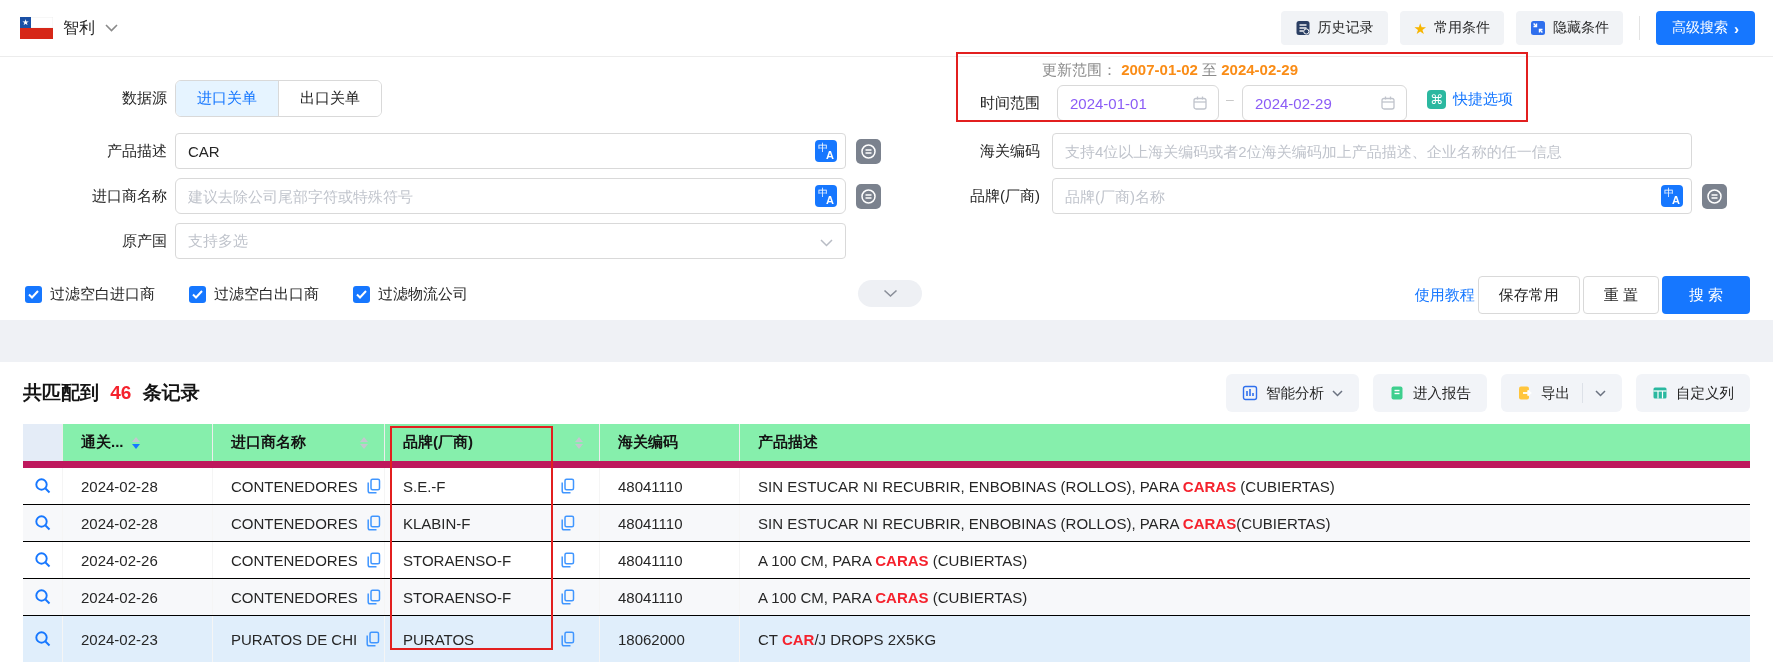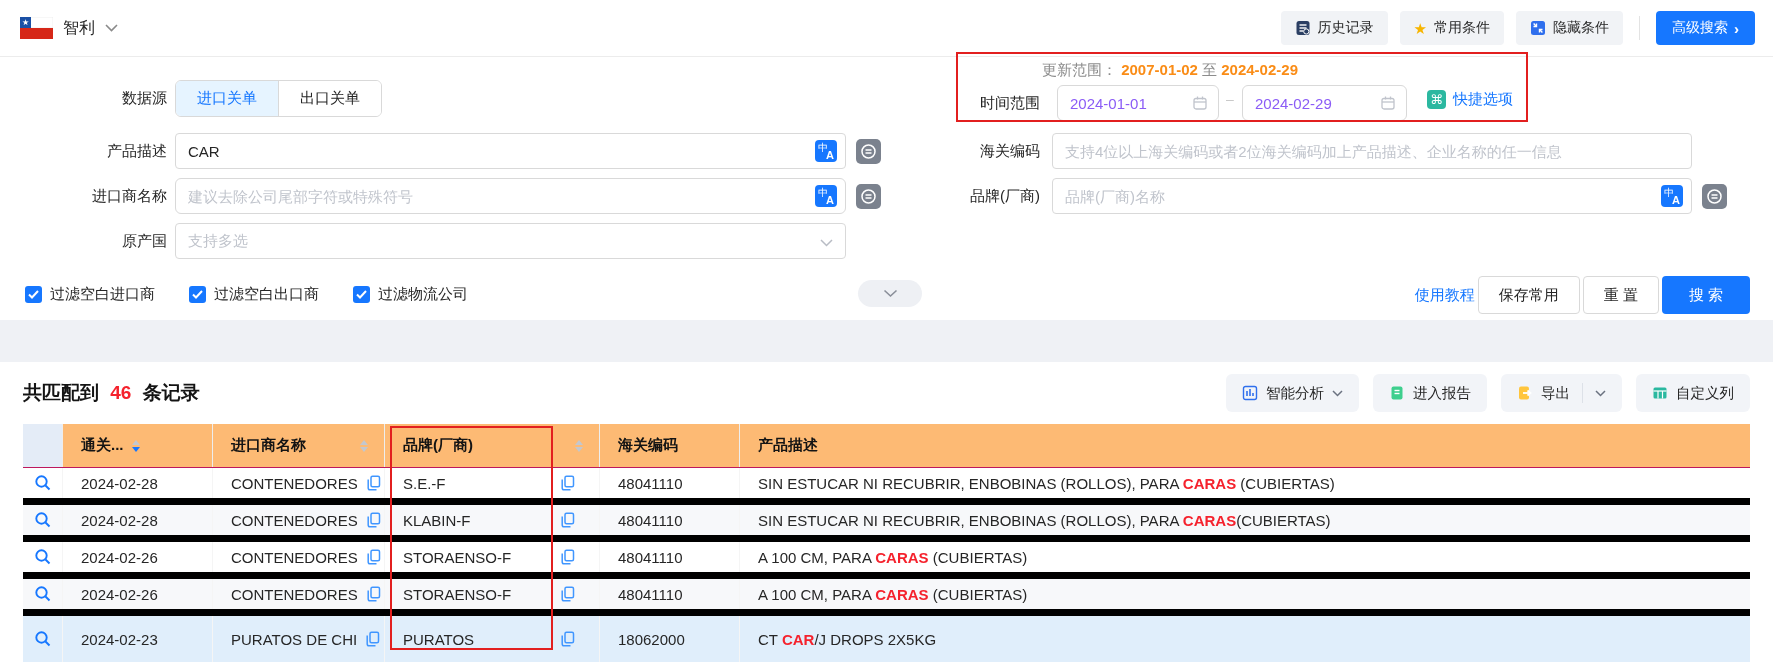--- a/index.html
+++ b/index.html
@@ -115,8 +115,8 @@
   .table { position:absolute; left:23px; top:424px; width:1727px; height:238px;
     font-size:15px; overflow:hidden; }
   .t-row { display:grid; grid-template-columns:40px 150px 172px 215px 140px 1fr; }
-  .t-head { height:44px; background:#fdba74; font-weight:bold; color:#141414;
-    border-bottom:1px solid #be185d; }
+  .t-head { height:44px; background:#86efac; font-weight:bold; color:#141414;
+    border-bottom:7px solid #be185d; }
   .t-head .t-cell { border-right:1px solid #ededed; }
   .t-head .t-cell:last-child { border-right:none; }
   .t-head .icon-cell { background:#e4ecf7; }

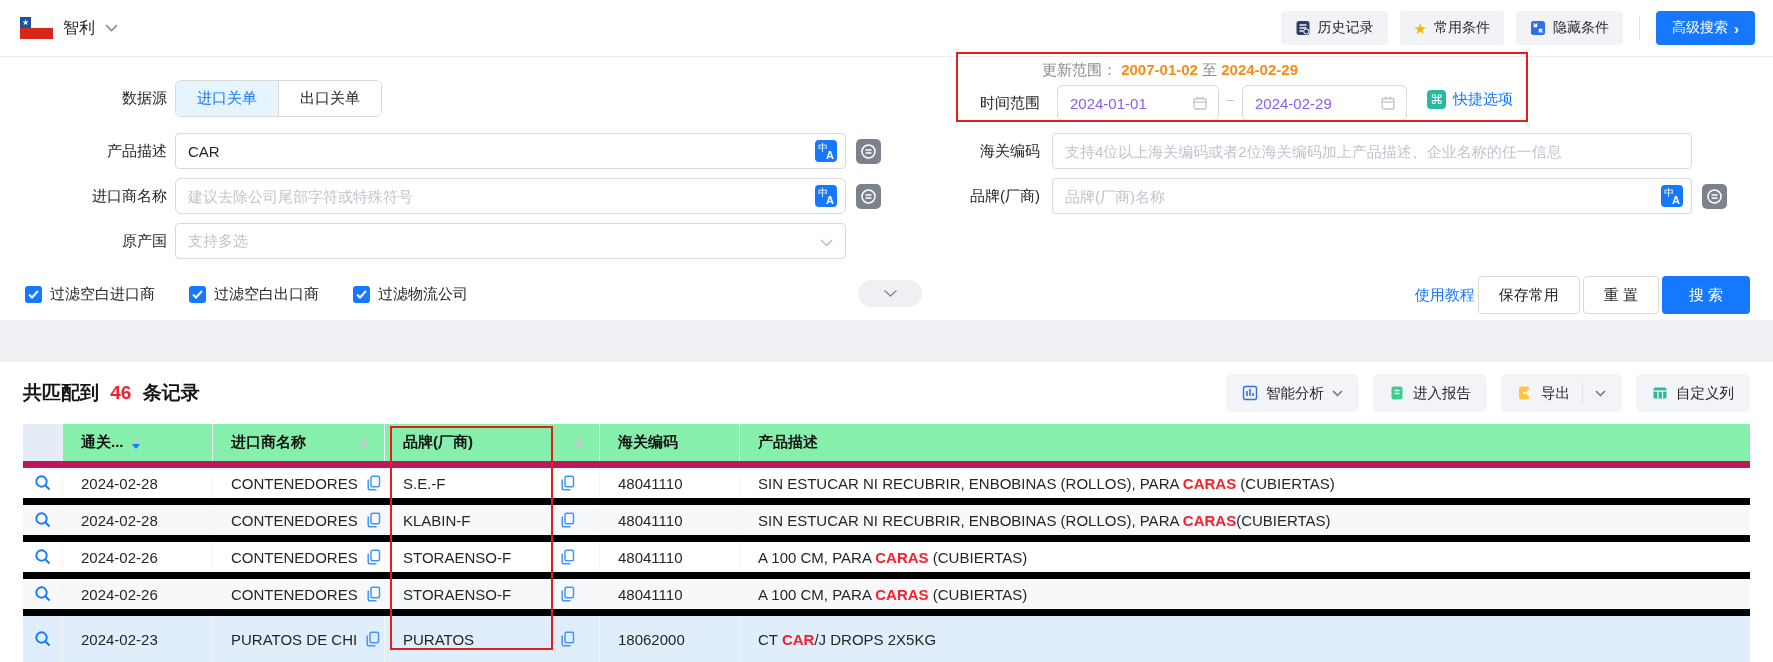--- a/index.html
+++ b/index.html
@@ -122,7 +122,7 @@
   .t-head .icon-cell { background:#e4ecf7; }
   .t-cell { display:flex; align-items:center; padding:0 10px 0 18px; overflow:hidden; white-space:nowrap; }
   .icon-cell { padding:0; justify-content:center; }
-  .t-body-row { height:37px; border-bottom:7px solid #000000; background:#fff; }
+  .t-body-row { height:37px; border-bottom:1px solid #000000; background:#fff; }
   .t-body-row.alt { background:#f7f8fa; }
   .t-body-row.selected { background:#e0eefb; height:46px; border-bottom:none; }
   .t-body-row .t-cell { border-right:1px solid #f5f5f5; }

